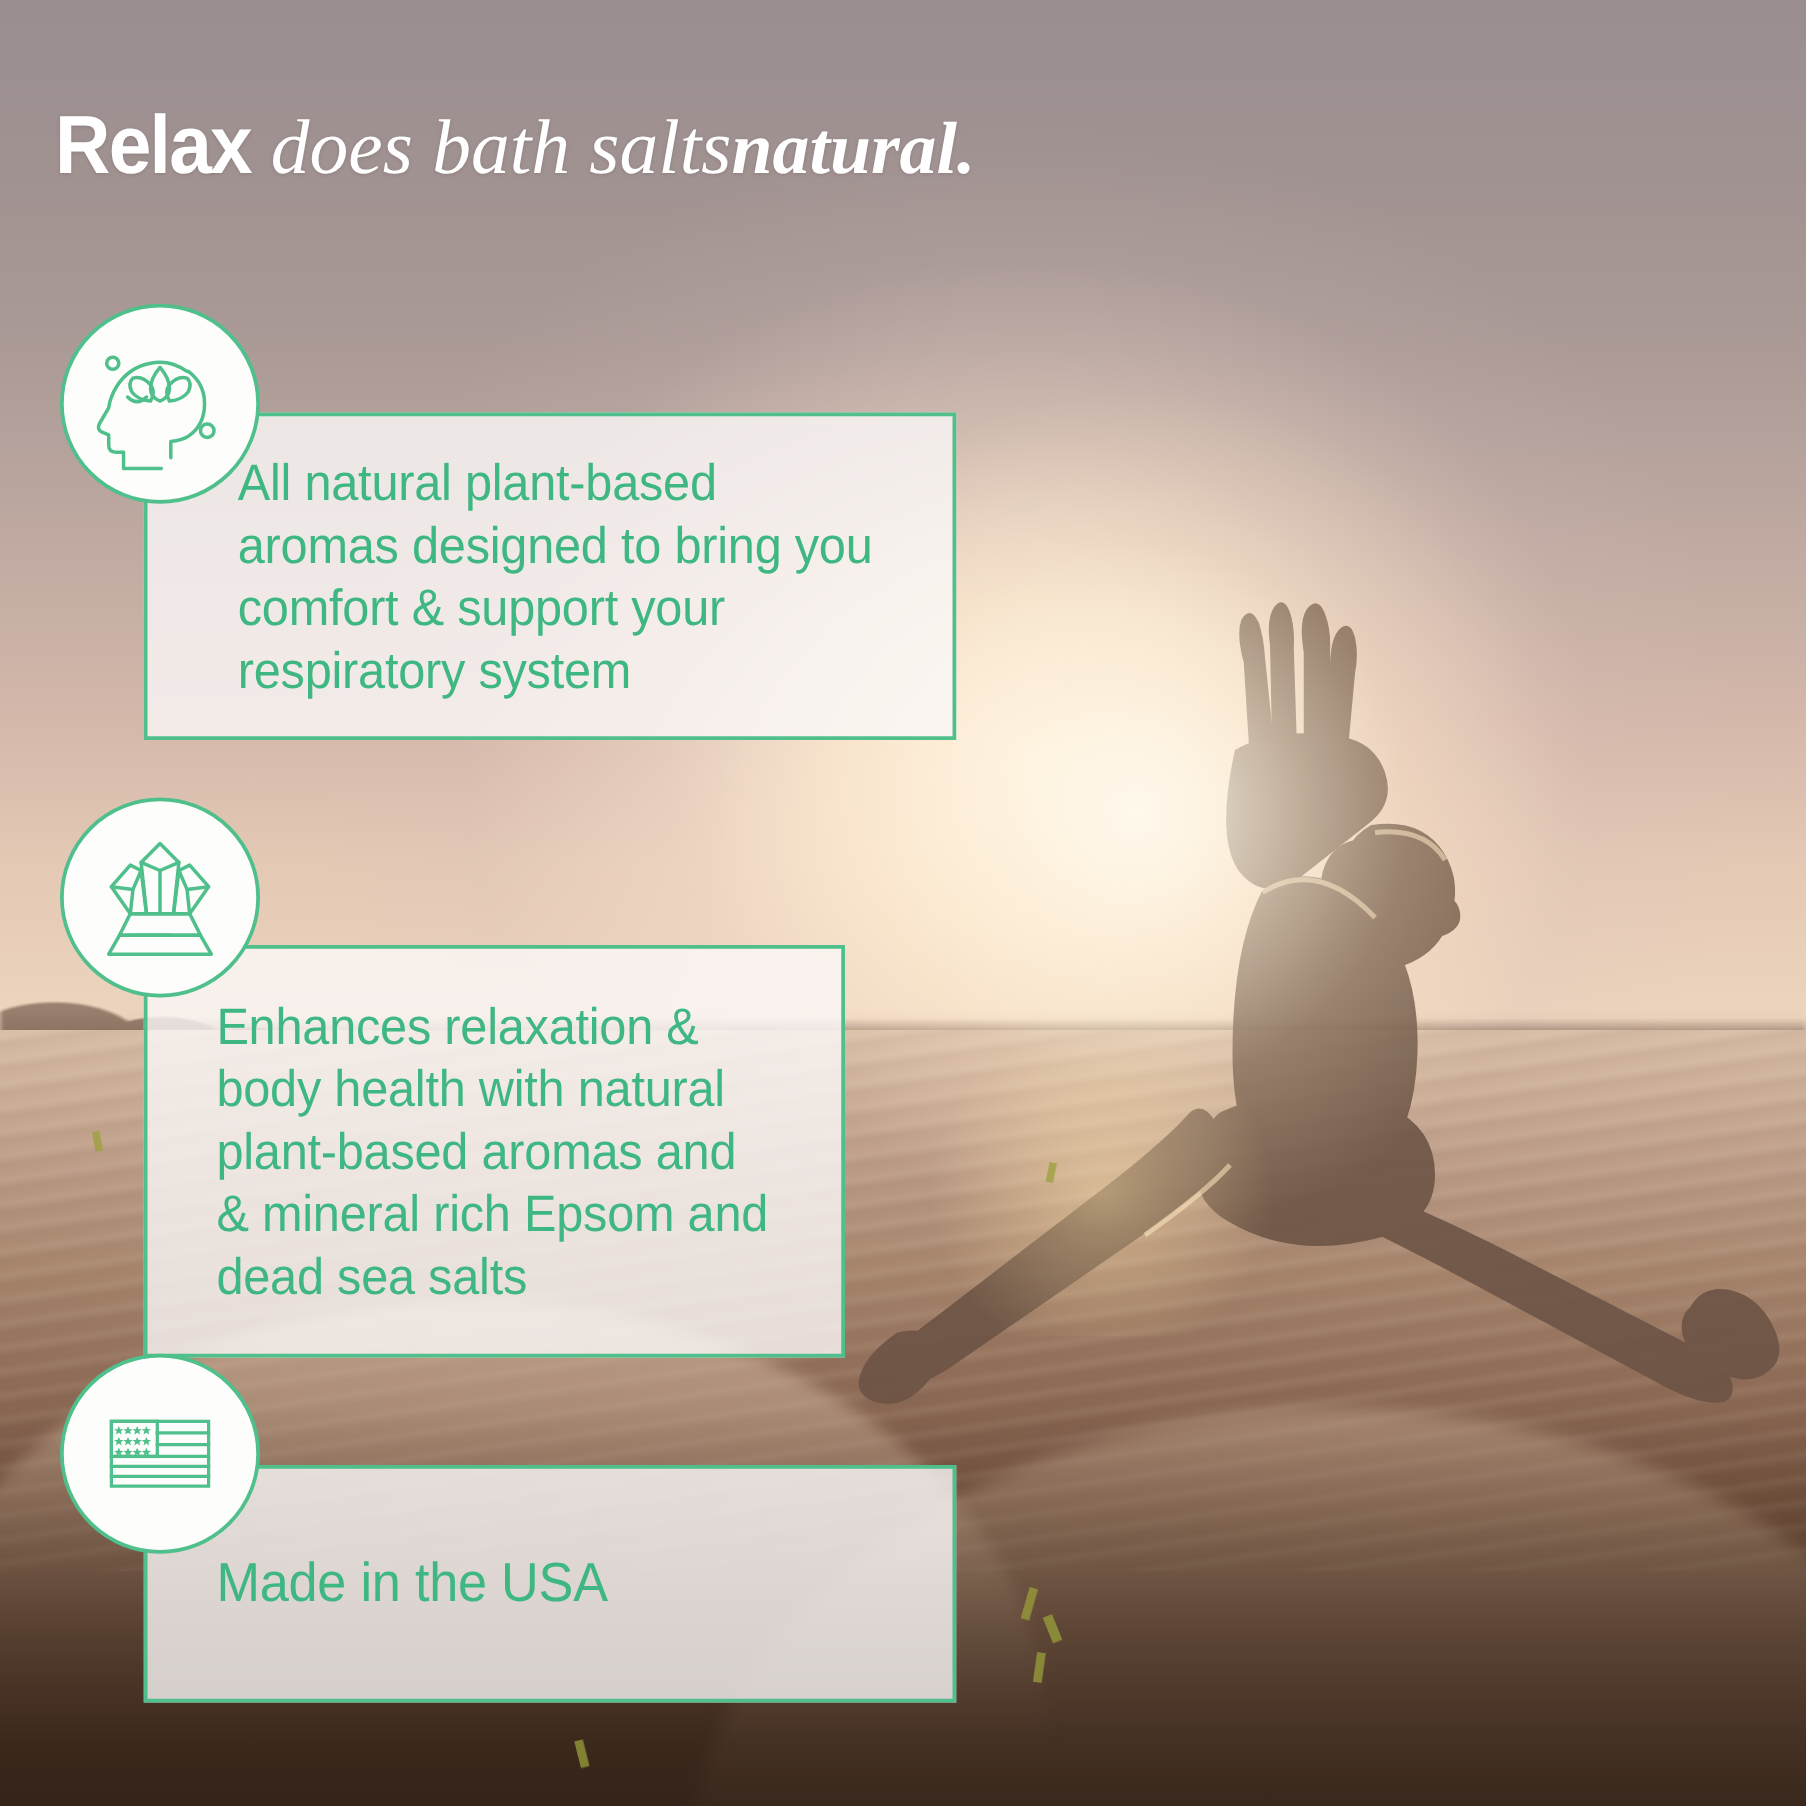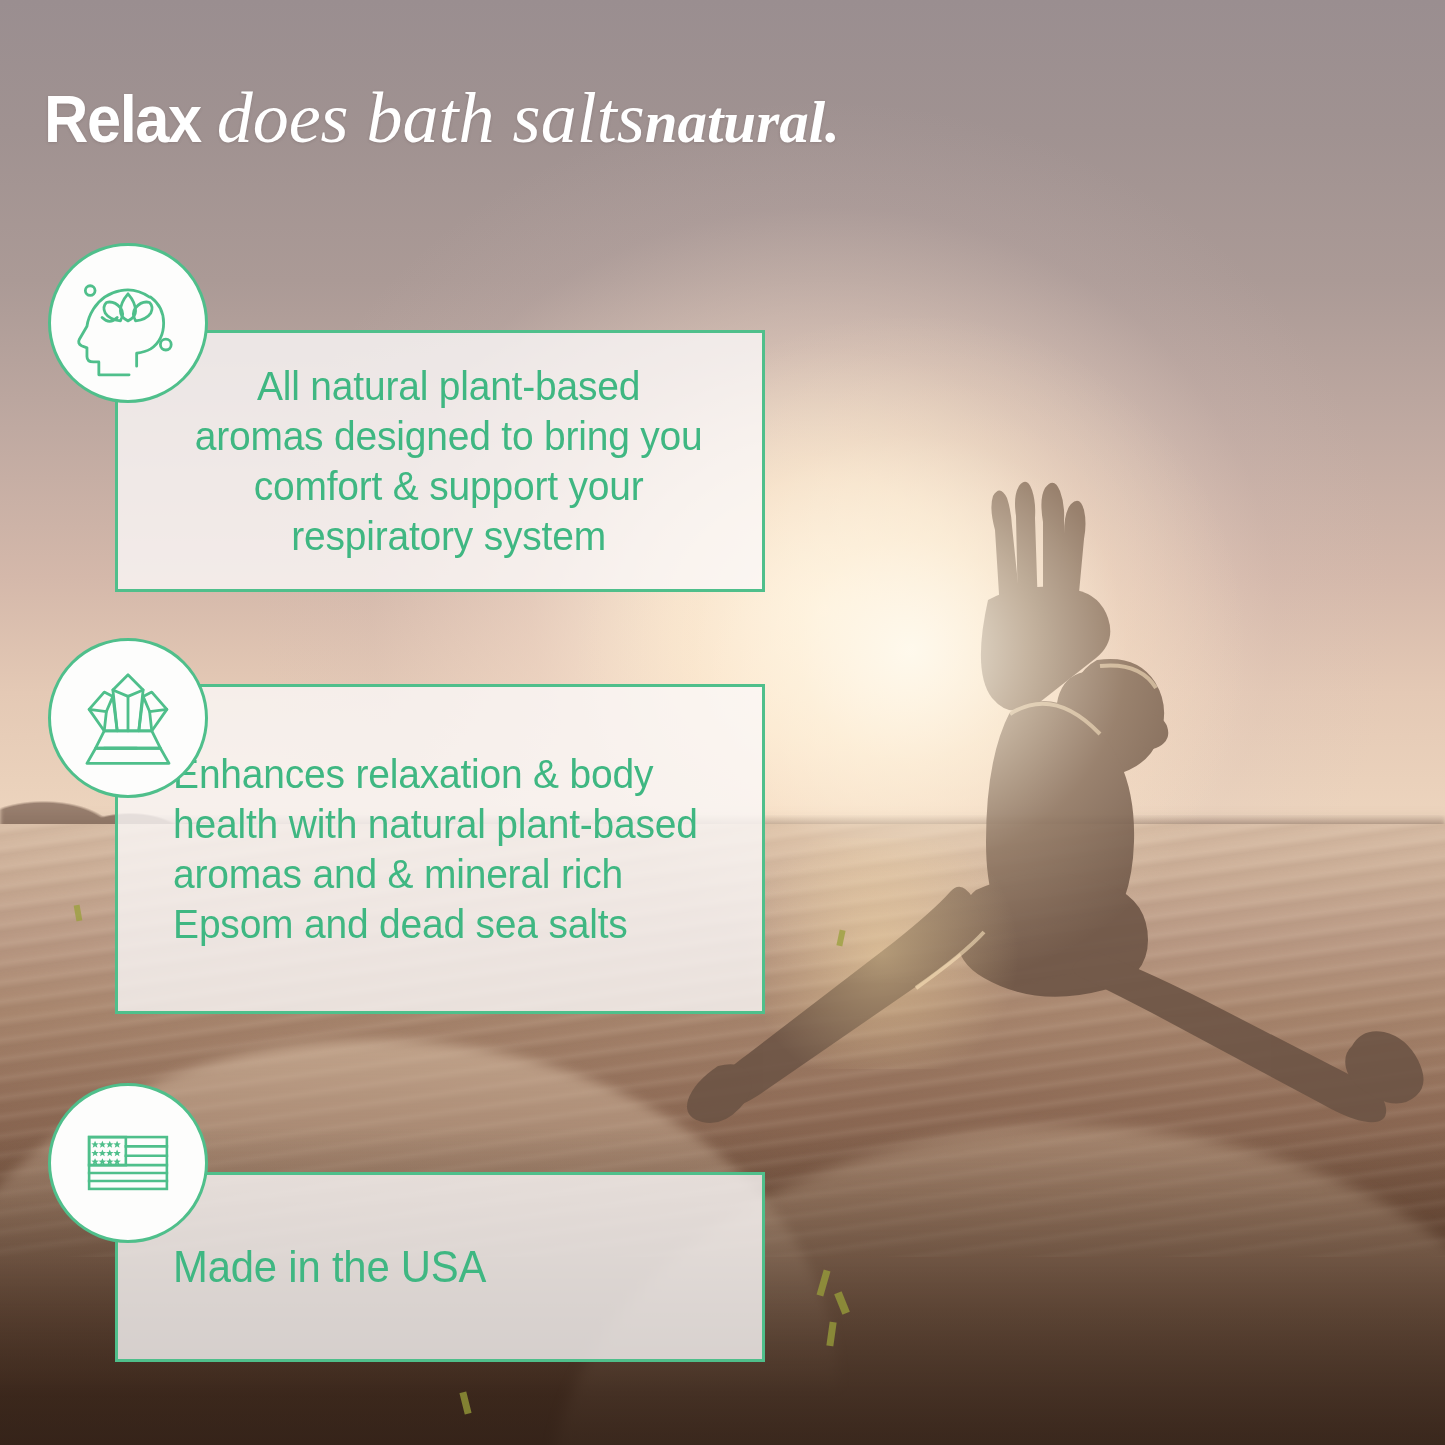--- a/index.html
+++ b/index.html
@@ -160,7 +160,7 @@
   .hl-mid {
     font-family: "Liberation Serif", serif;
     font-style: italic;
-    font-size: 72px;
+    font-size: 62px;
     letter-spacing: 0px;
     display: inline-block;
     vertical-align: baseline;

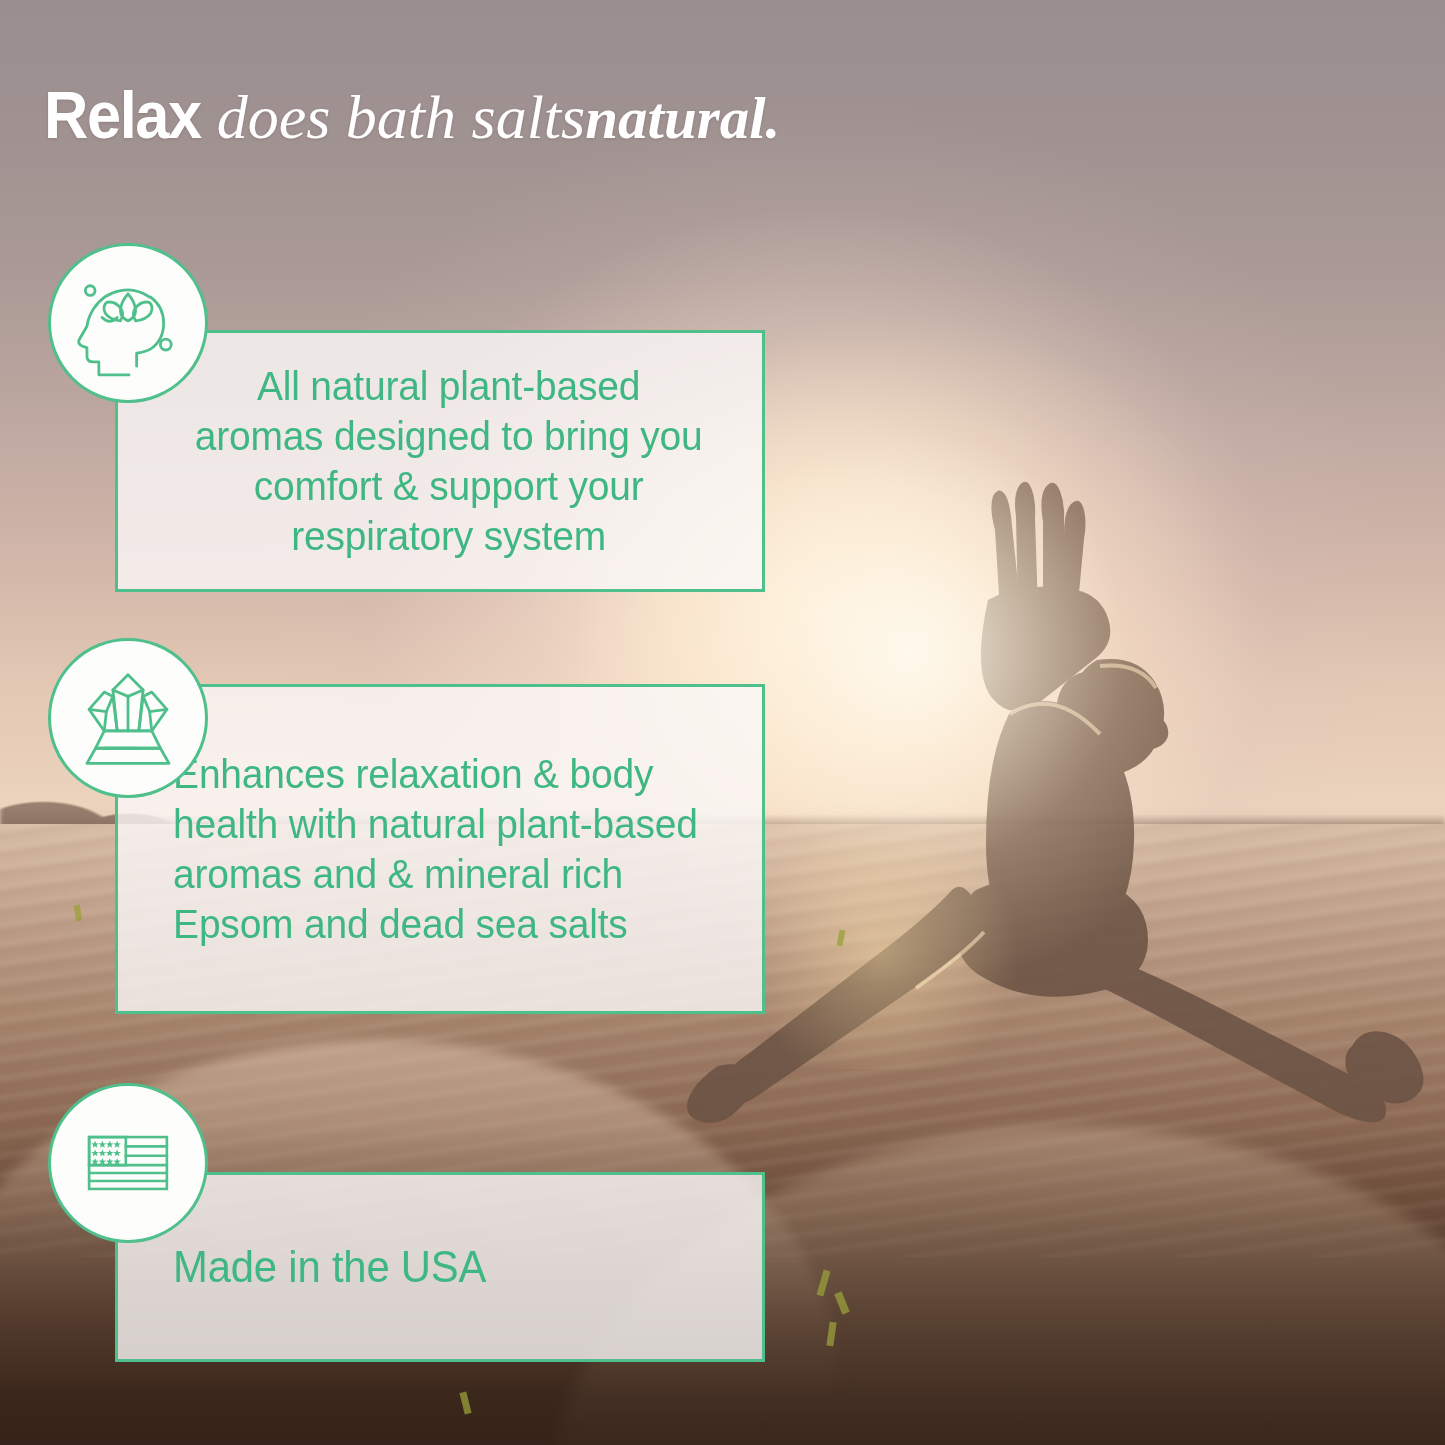--- a/index.html
+++ b/index.html
@@ -279,7 +279,7 @@
     <span class="hl-brand">Relax</span><span class="hl-mid"> does bath salts </span><span class="hl-strong">natural.</span>
   </div>
 
-  <div class="feature-box" style="left:115px; top:330px; width:650px; height:262px;text-align:center;">
+  <div class="feature-box" style="left:115px; top:330px; width:650px; height:262px;">
     <div class="feature-text">All natural plant-based aromas designed to bring you comfort &amp; support your respiratory system</div>
   </div>
   <div class="icon-badge" style="left:48px; top:243px; width:160px; height:160px;">

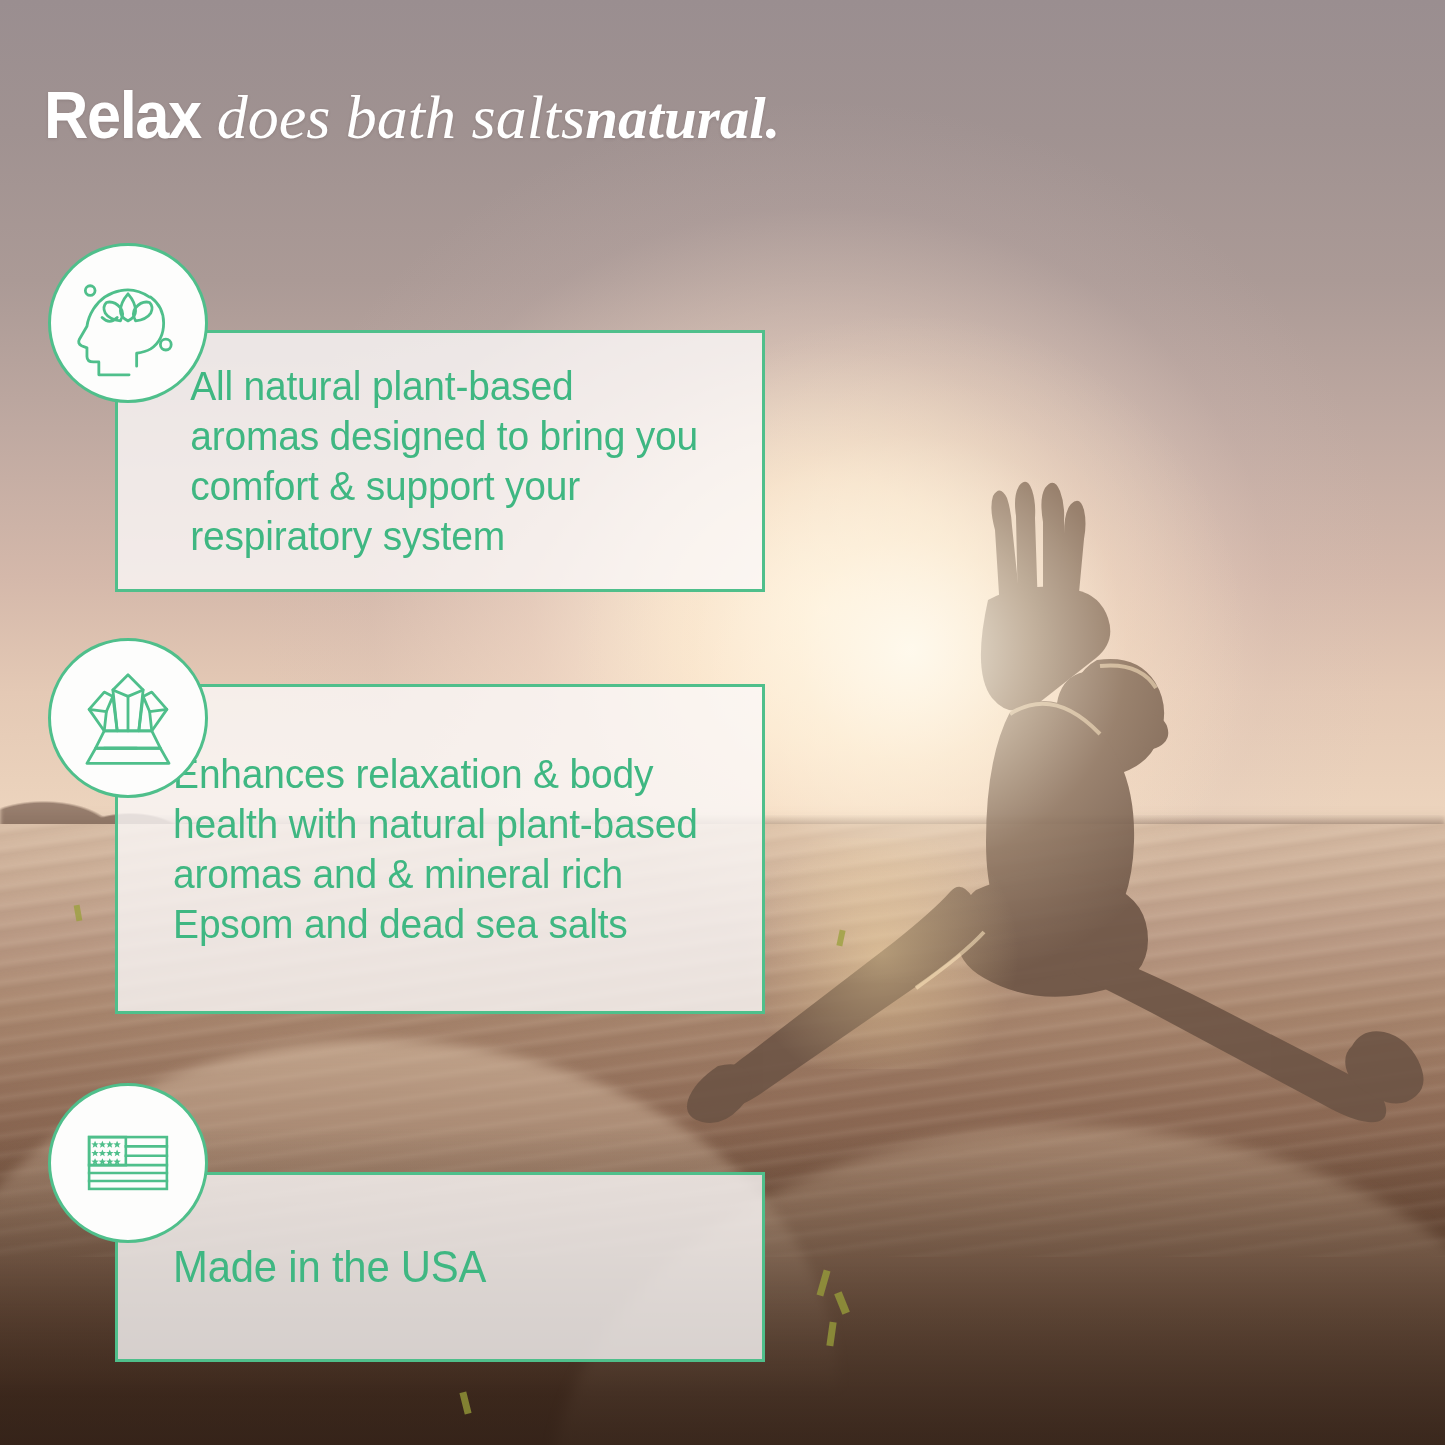--- a/index.html
+++ b/index.html
@@ -303,7 +303,7 @@
     </svg>
   </div>
 
-  <div class="feature-box" style="left:115px; top:684px; width:650px; height:330px;">
+  <div class="feature-box" style="left:115px; top:756px; width:561px; height:330px;">
     <div class="feature-text" style="padding-left:58px;">Enhances relaxation &amp; body health with natural plant-based aromas and &amp; mineral rich Epsom and dead sea salts</div>
   </div>
   <div class="icon-badge" style="left:48px; top:638px; width:160px; height:160px;">

